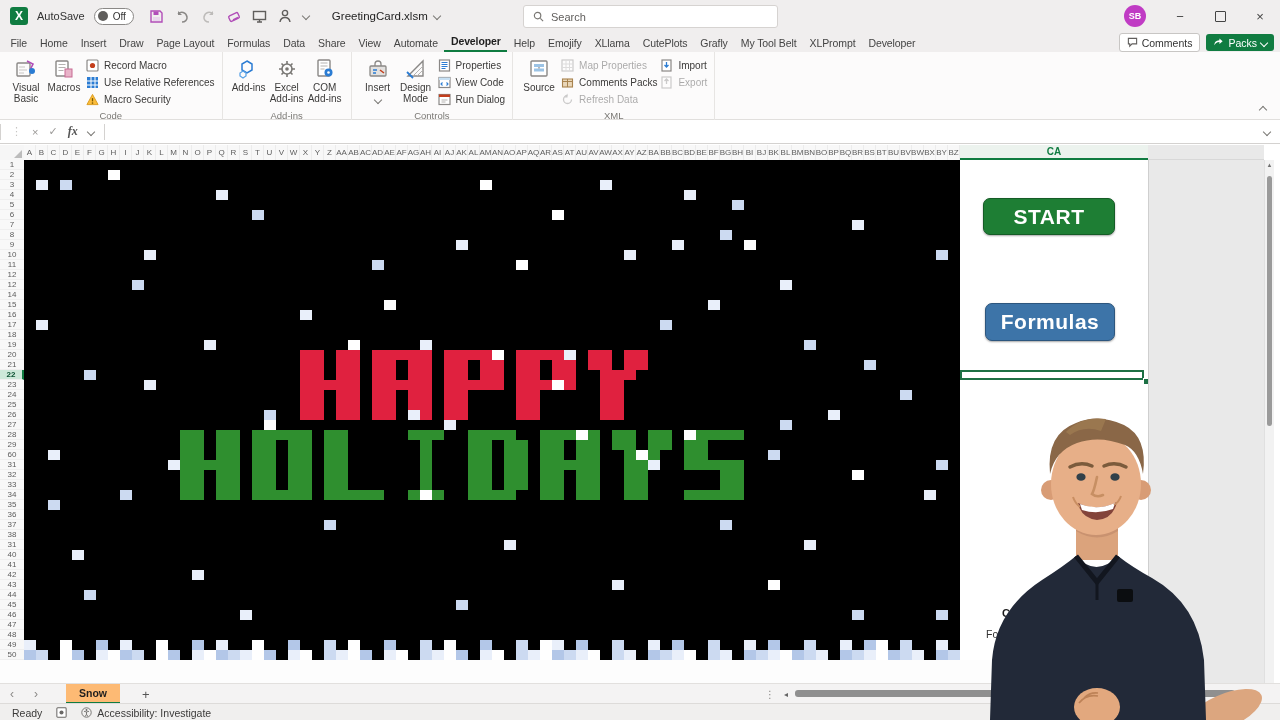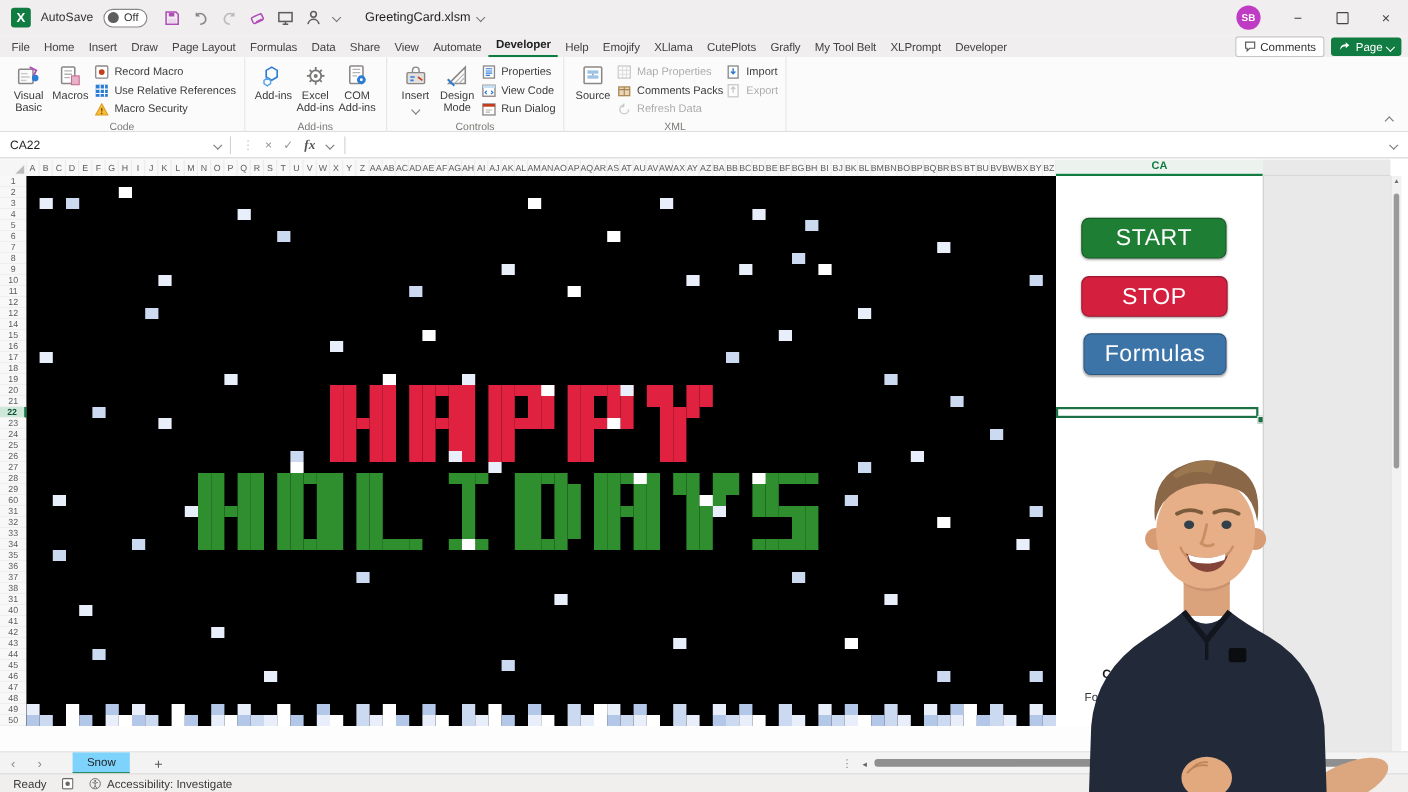--- a/index.html
+++ b/index.html
@@ -147,6 +147,13 @@
       <span>GreetingCard.xlsm</span>
       <span class="chev"></span>
     </span>
+  </div>
+  <div class="searchbox">
+    <svg width="11" height="11" viewBox="0 0 12 12">
+        <circle cx="5" cy="5" r="3.5" fill="none" stroke="#7a7874" stroke-width="1.3"></circle>
+        <path d="M8 8l3 3" stroke="#7a7874" stroke-width="1.3"></path>
+      </svg>
+    <span>Search</span>
   </div>
   <div class="tb-right">
     <div class="avatar">SB</div>

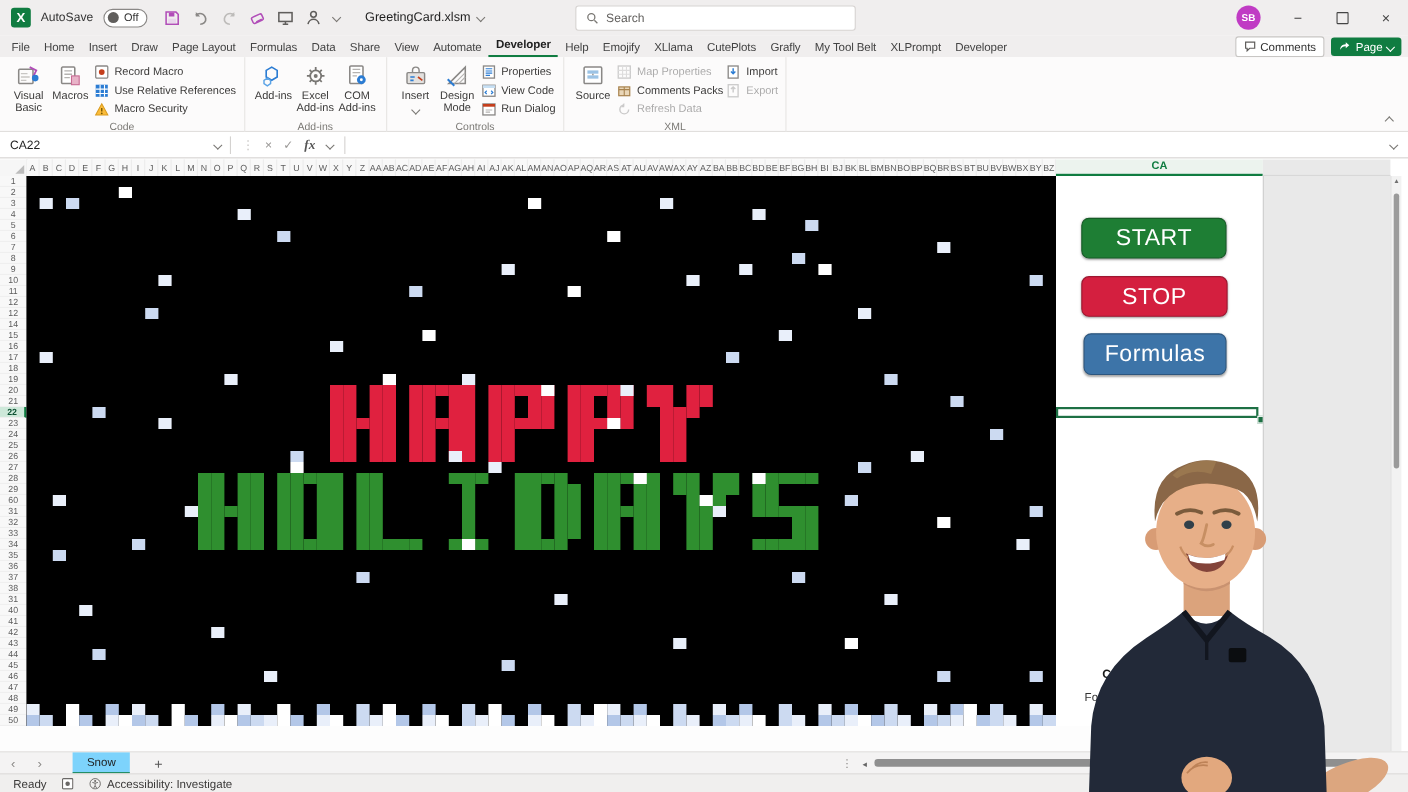--- a/index.html
+++ b/index.html
@@ -199,7 +199,7 @@
     <svg width="11" height="11" viewBox="0 0 12 12">
         <path d="M7 1.5l3.5 3L7 7.5v-2C4 5.5 2.5 7 1.5 9 1.5 6 3 3.8 7 3.5z" fill="#fff"></path>
       </svg>
-    <span>Page</span>
+    <span>Packs</span>
     <span class="chev"></span>
   </div>
 </div>

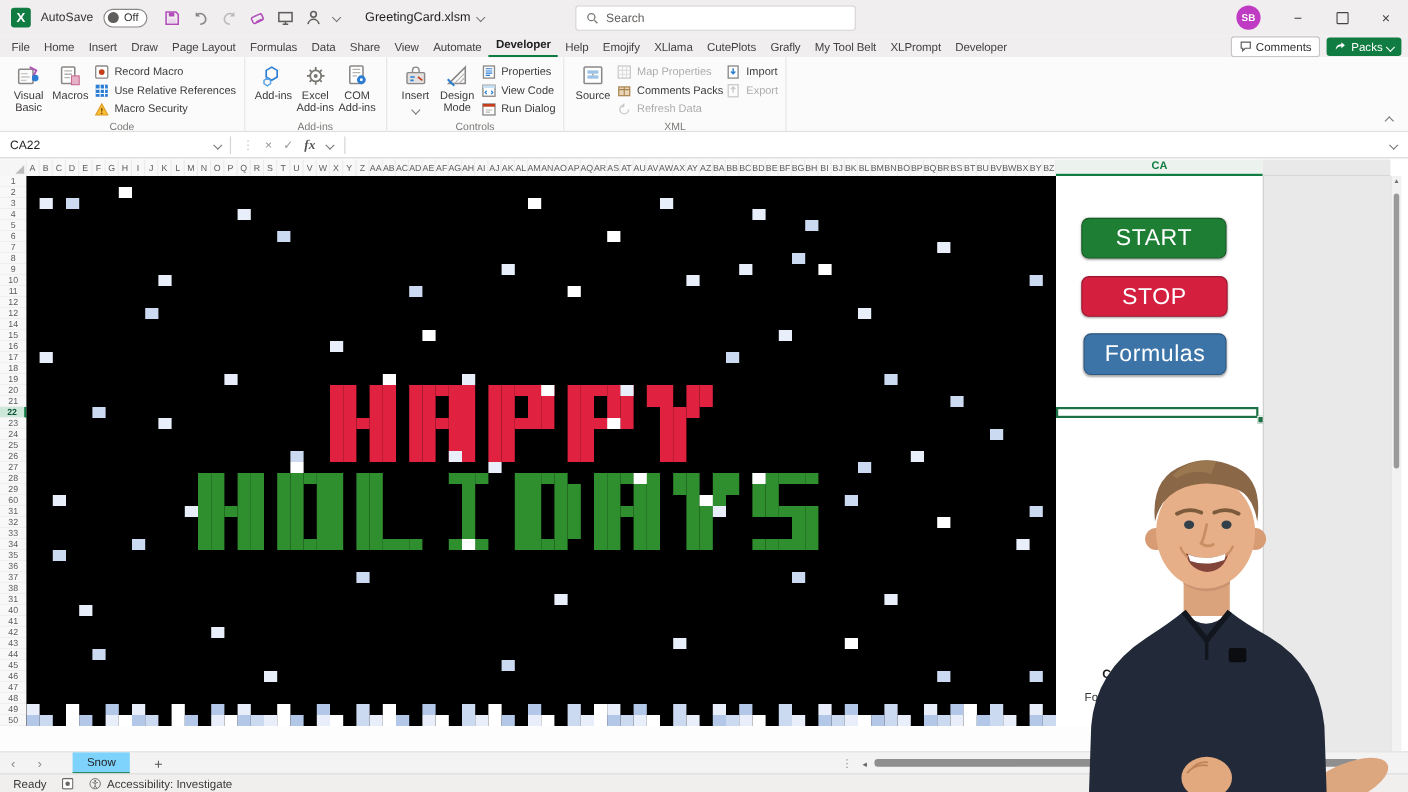--- a/index.html
+++ b/index.html
@@ -383,10 +383,6 @@
 </div>
 
 <div class="fbar">
-  <div class="namebox">
-    <span>CA22</span>
-    <span class="chev"></span>
-  </div>
   <div class="fdiv"></div>
   <div class="fbtns">
     <span style="color:#c8c6c4">⋮</span>

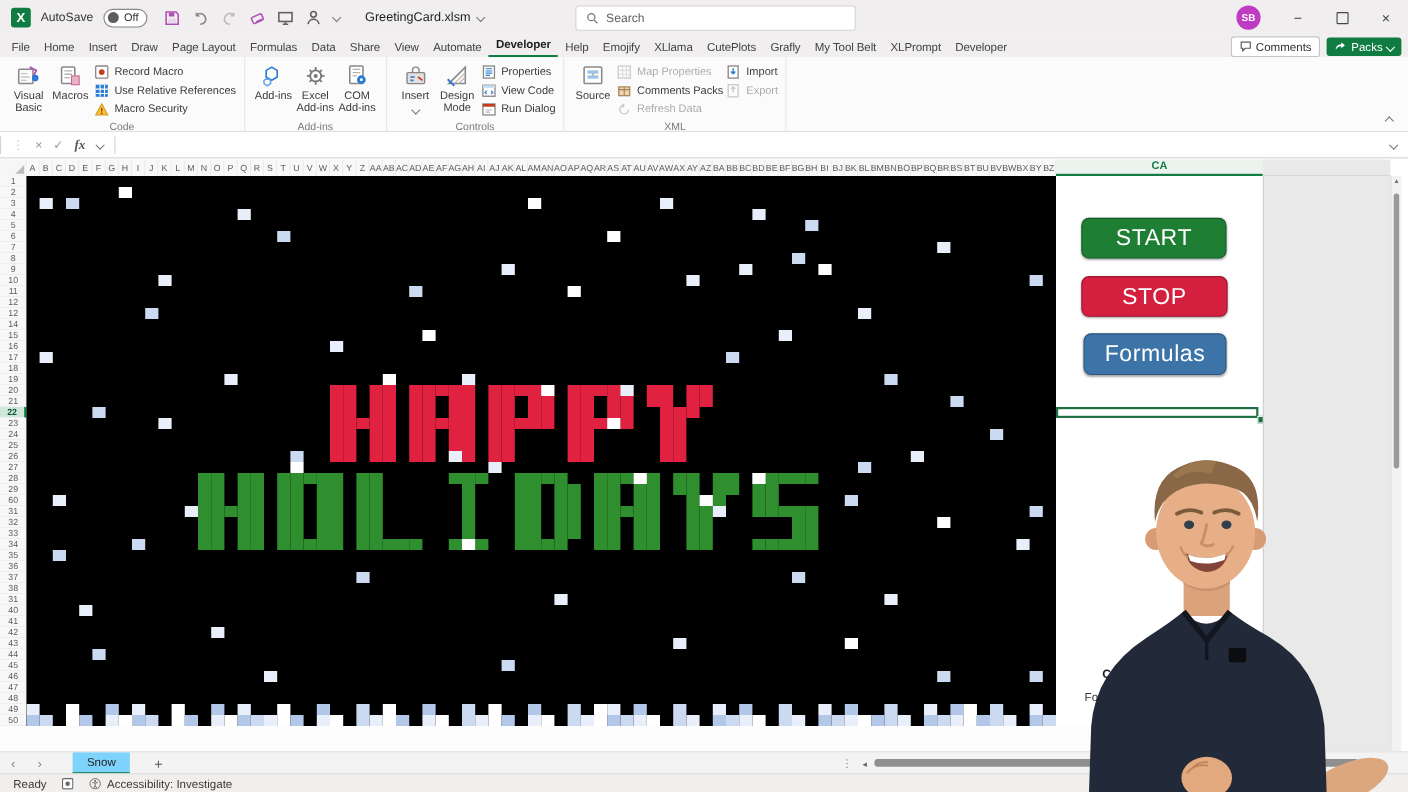--- a/index.html
+++ b/index.html
@@ -75,7 +75,7 @@
   .below-grid{position:absolute;top:660px;left:0;width:1148px;height:23px;background:#fdfdfd}
   
   #ca-panel{position:absolute;top:160px;left:960px;width:188px;height:500px;background:#fff}
-  .panel-btn{position:absolute;border-radius:7px;color:#fff;font-weight:normal;display:flex;align-items:center;justify-content:center;
+  .panel-btn{position:absolute;border-radius:7px;color:#fff;font-weight:bold;display:flex;align-items:center;justify-content:center;
              box-shadow:0 1px 2px rgba(0,0,0,.35);letter-spacing:.5px}
   .selbox{position:absolute;left:0;top:210px;width:184px;height:10px;border:2px solid #1d7044;background:#fff;box-sizing:border-box}
   .fillhandle{position:absolute;left:183px;top:218px;width:5px;height:5px;background:#1d7044;border:1px solid #fff}

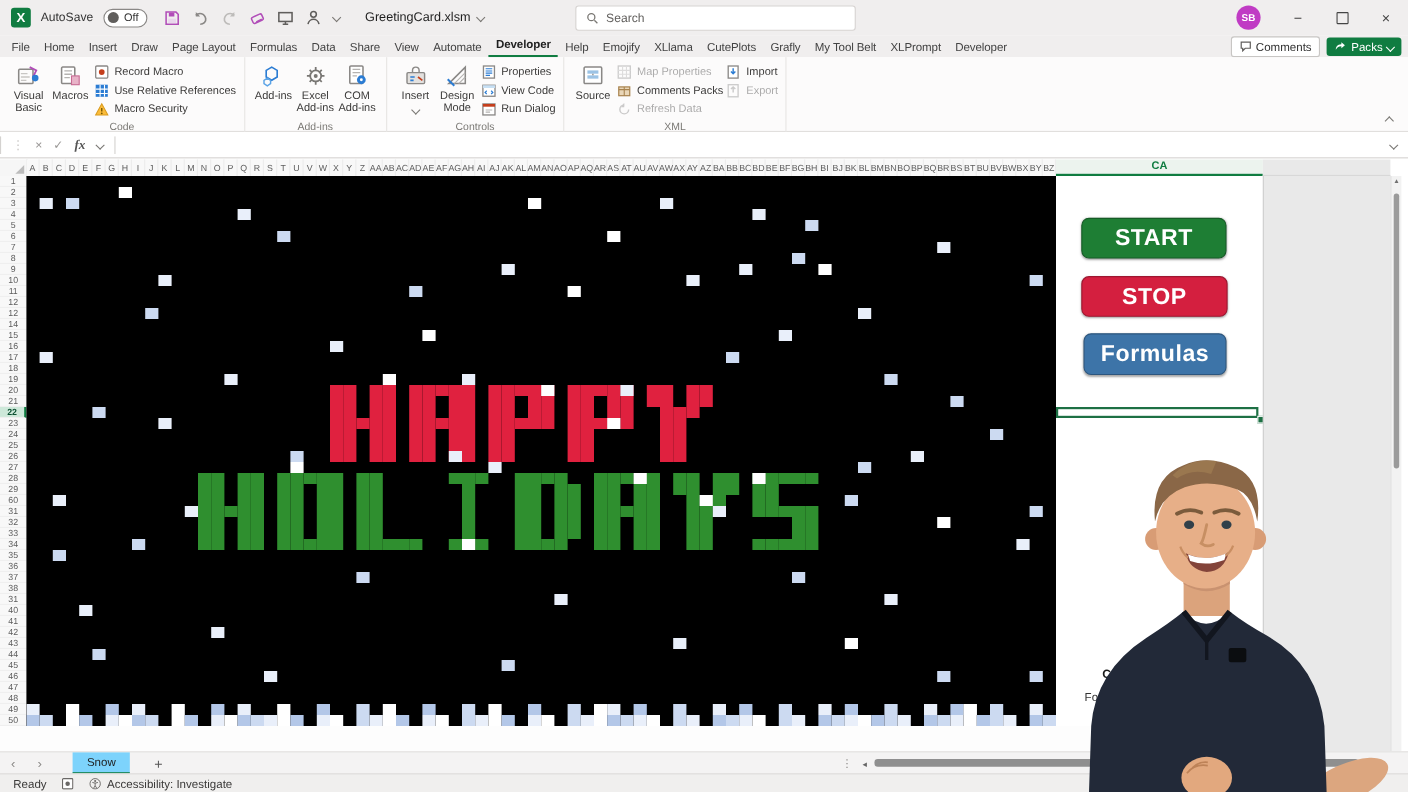--- a/index.html
+++ b/index.html
@@ -1019,7 +1019,6 @@
   <div class="p-line">For</div>
   <div class="p-link">htt</div>
 <div class="panel-btn" style="left: 23px; top: 38px; width: 130px; height: 35px; background: rgb(30, 126, 52); border: 1.5px solid rgb(21, 92, 38); font-size: 21px;">START</div>
-    <div class="panel-btn" style="left: 23px; top: 91px; width: 131px; height: 35px; background: rgb(212, 31, 63); border: 1.5px solid rgb(158, 23, 48); font-size: 21px;">STOP</div>
     <div class="panel-btn" style="left: 25px; top: 143px; width: 128px; height: 36px; background: rgb(61, 116, 168); border: 1.5px solid rgb(45, 86, 126); font-size: 21px;">Formulas</div>
   </div>
 <div class="deadzone"></div>

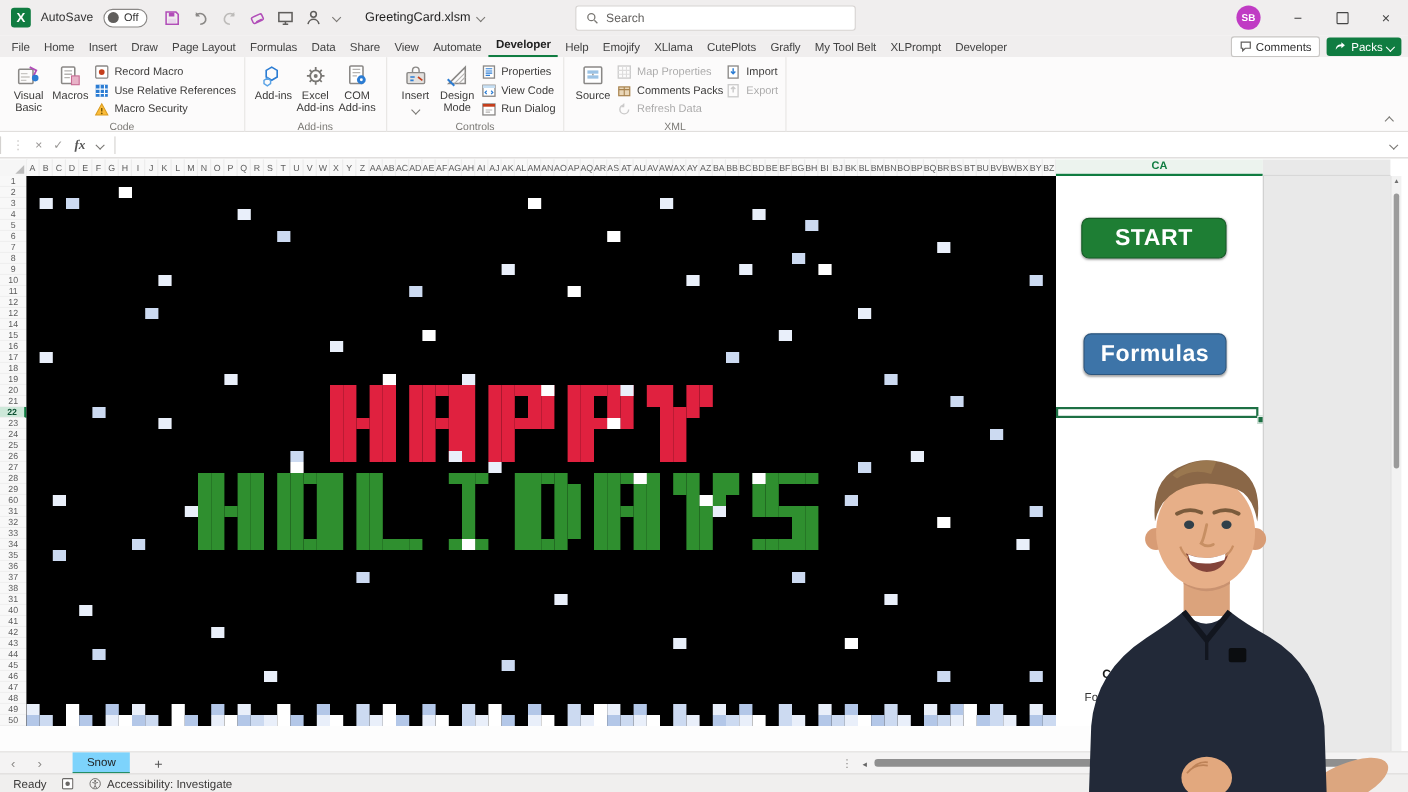--- a/index.html
+++ b/index.html
@@ -91,7 +91,7 @@
   .navchev{font-size:12px;color:#8a8886;width:24px;text-align:center}
   #sheet-tabs{display:flex;height:100%;margin-left:18px}
   .stab{height:100%;display:flex;align-items:center;padding:0 13px;font-size:10.5px;color:#444;background:#f4f3f3}
-  .stab.active{background:#7dd3fc;color:#1e1e1e;font-weight:normal;border-bottom:2.5px solid #107c41;box-sizing:border-box}
+  .stab.active{background:#fdba74;color:#1e1e1e;font-weight:bold;border-bottom:2.5px solid #107c41;box-sizing:border-box}
   .addsheet{font-size:13px;color:#555;margin-left:22px}
   .hs-dots{position:absolute;left:765px;top:0;height:20px;display:flex;align-items:center;font-size:10px;color:#8a8886}
   .hs-arrow{position:absolute;left:784px;top:0;height:20px;display:flex;align-items:center;font-size:8px;color:#666}

